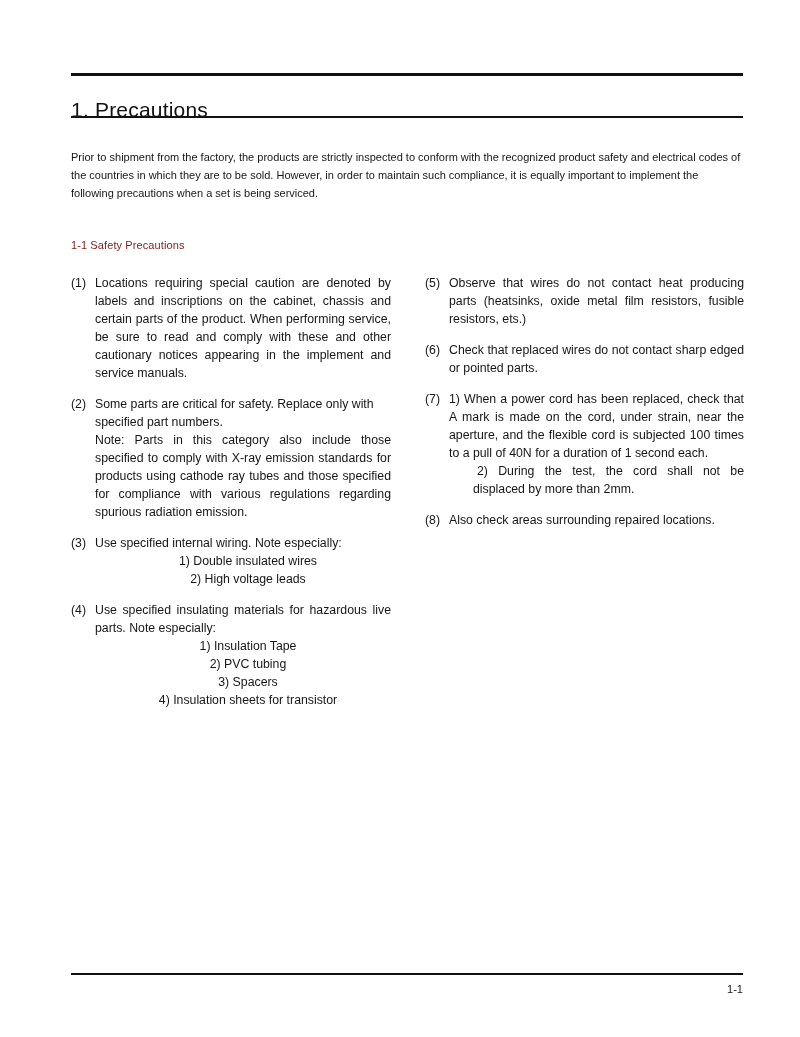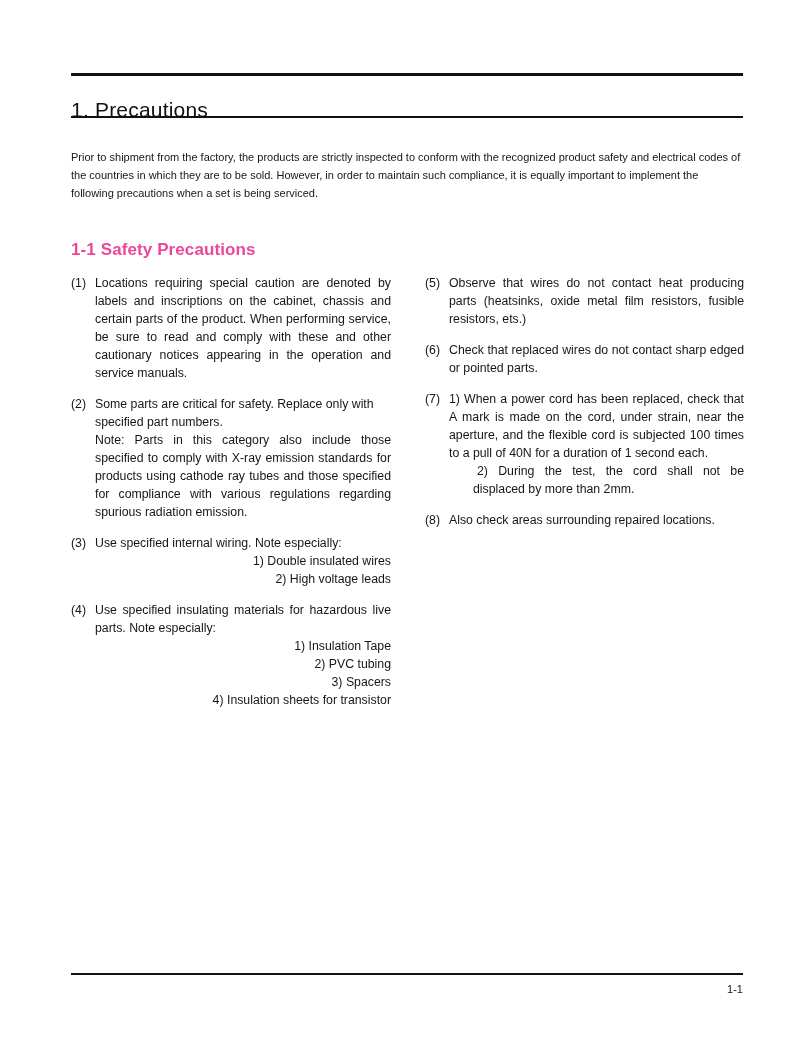--- a/index.html
+++ b/index.html
@@ -71,9 +71,9 @@
     position: absolute;
     left: 70px;
     top: 225px;
-    font-size: 17px;
-    font-weight: 700;
-    color: #ec4899;
+    font-size: 11px;
+    font-weight: 400;
+    color: #7f1d1d;
     line-height: 22px;
     letter-spacing: 0.1px;
   }

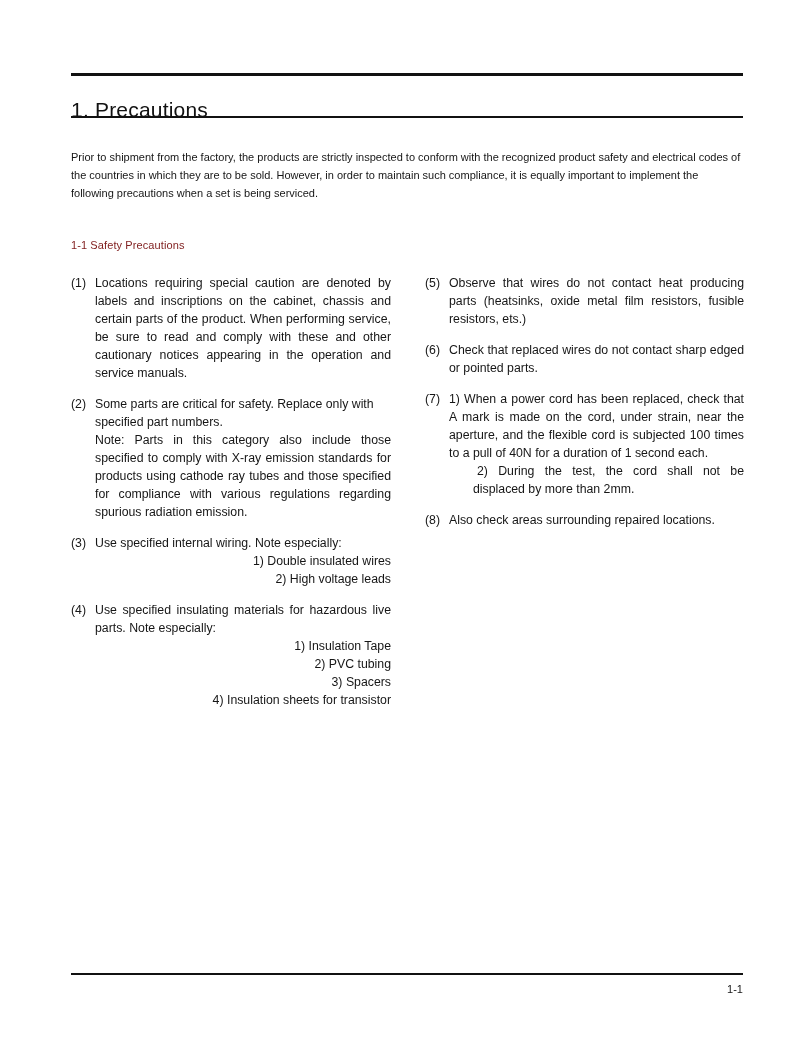--- a/index.html
+++ b/index.html
@@ -161,7 +161,7 @@
 
     <div class="item">
       <span class="marker">(1)</span>
-      <span class="body justify">Locations requiring special caution are   denoted by labels and inscriptions on the cabinet, chassis and certain parts of the product. When performing service, be sure to read and comply with these and other cautionary notices appearing in the operation and service manuals.</span>
+      <span class="body justify">Locations requiring special caution are   denoted by labels and inscriptions on the cabinet, chassis and certain parts of the product. When performing service, be sure to read and comply with these and other cautionary notices appearing in the implement and service manuals.</span>
     </div>
 
     <div class="item">

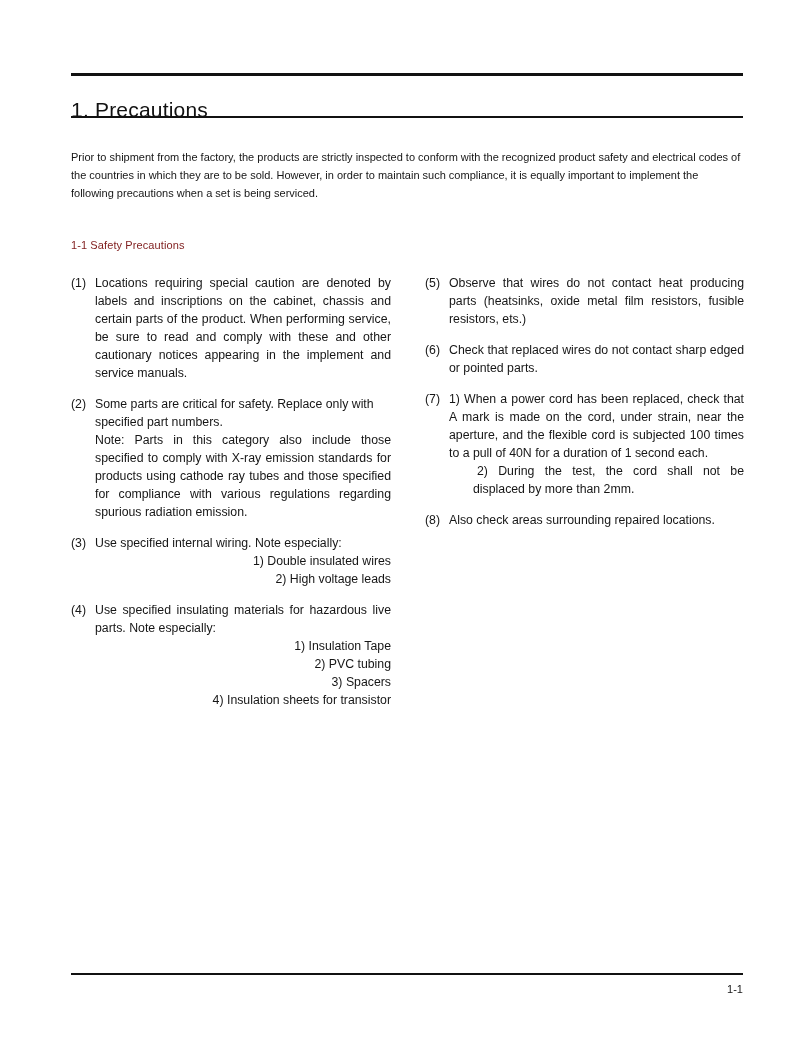--- a/index.html
+++ b/index.html
@@ -117,7 +117,7 @@
   .sub-list li {
     position: relative;
     padding-left: 10px;
-    text-align: right;
+    text-align: center;
   }
 
   

